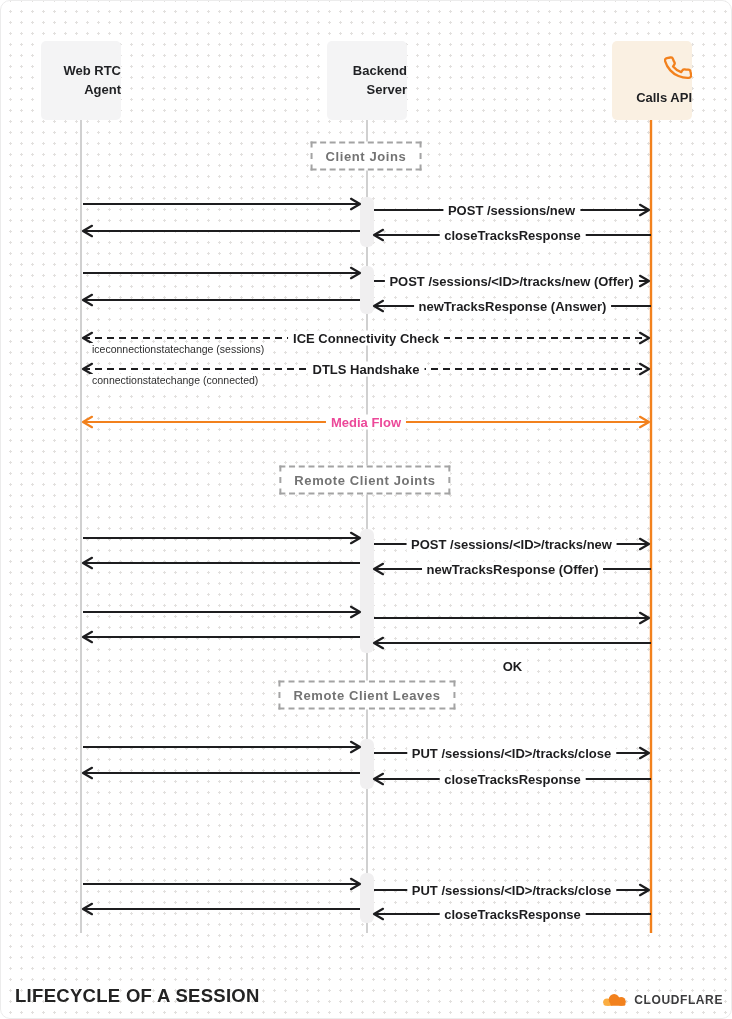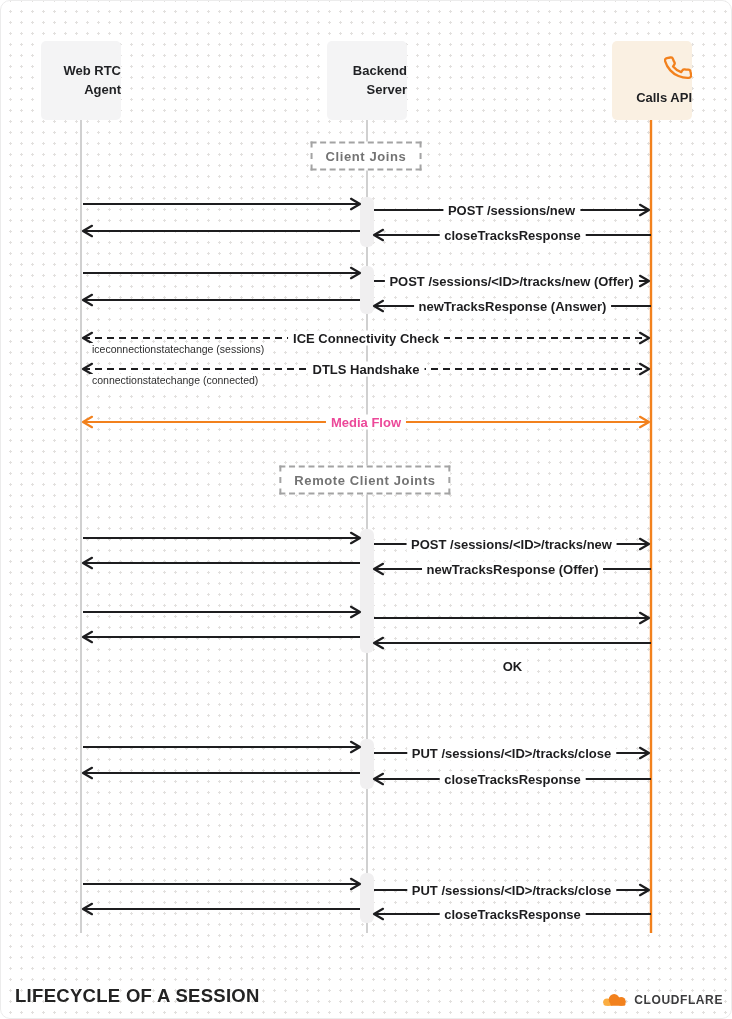--- a/index.html
+++ b/index.html
@@ -163,6 +163,7 @@
 
   <div class="phase" style="left:365px;top:155px">Client Joins</div>
   <div class="phase" style="left:364px;top:479px">Remote Client Joints</div>
+  <div class="phase" style="left:366px;top:694px">Remote Client Leaves</div>
 
   <div class="footer-title">LIFECYCLE OF A SESSION</div>
   <div class="brand">

